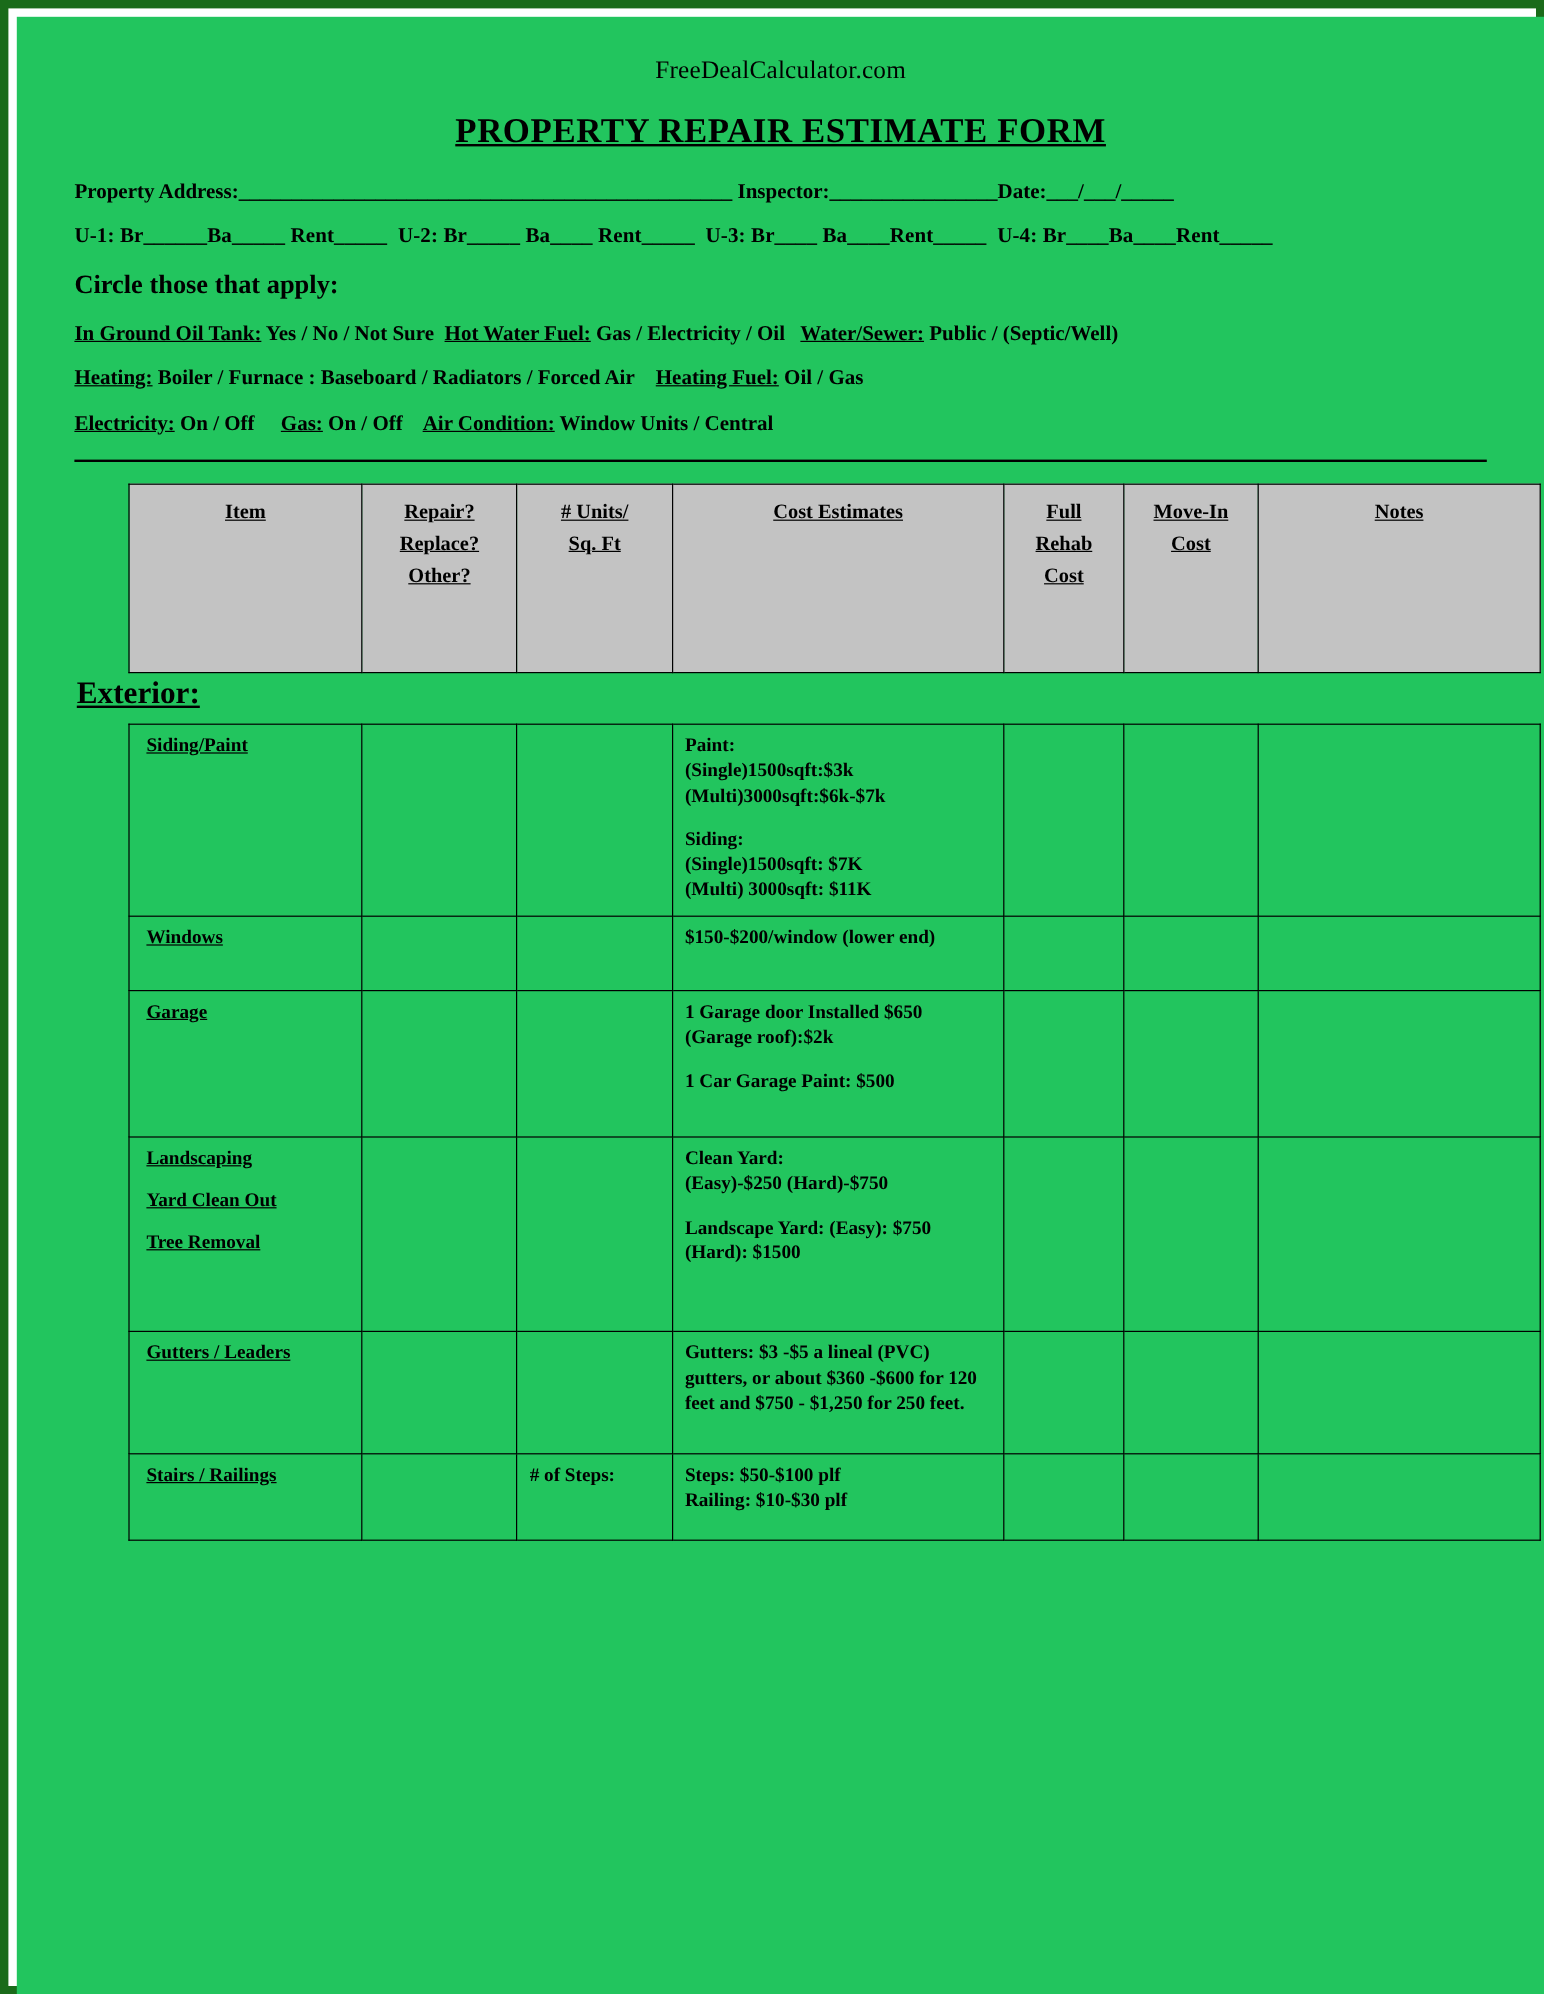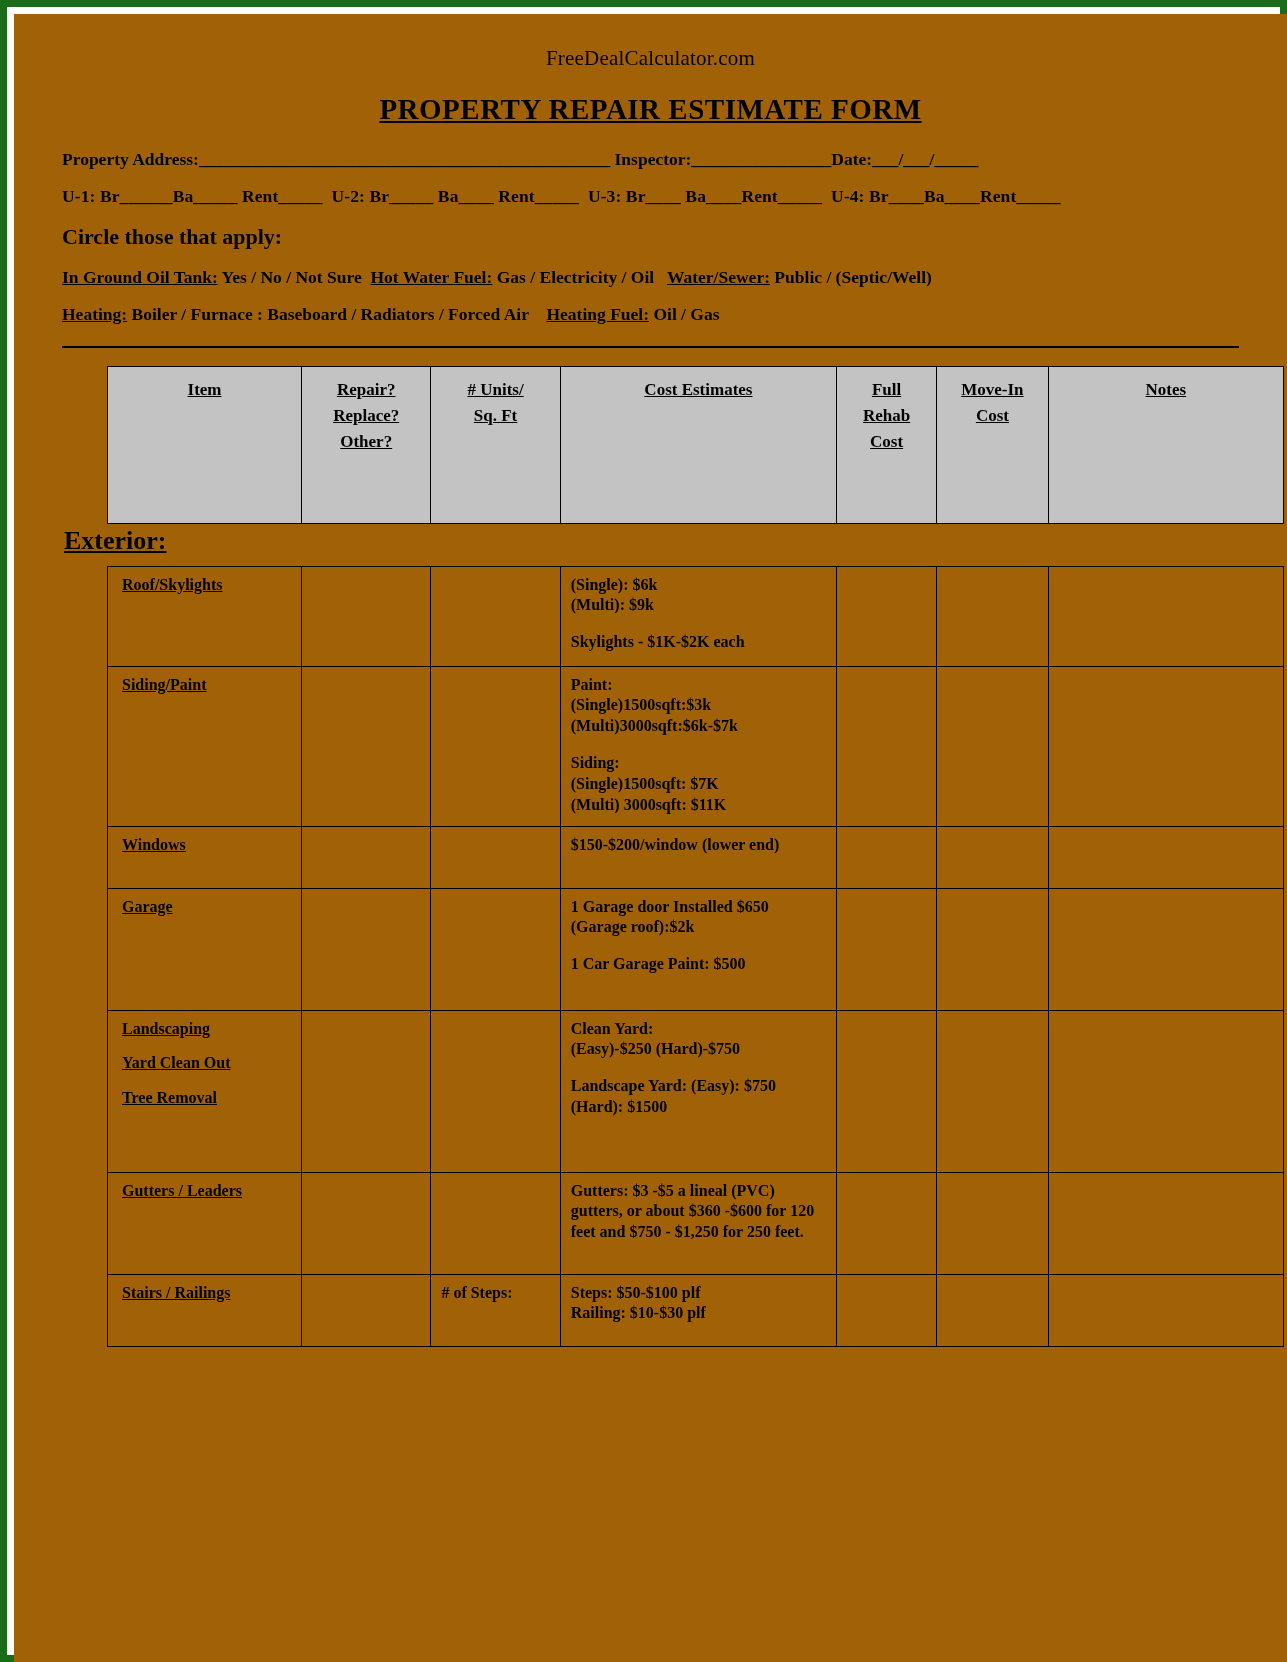--- a/index.html
+++ b/index.html
@@ -27,7 +27,7 @@
     top: 7px;
     width: 1273px;
     height: 1648px;
-    background: #a16207;
+    background: #22c55e;
     box-sizing: border-box;
     padding: 32px 48px 0 48px;
     overflow: hidden;

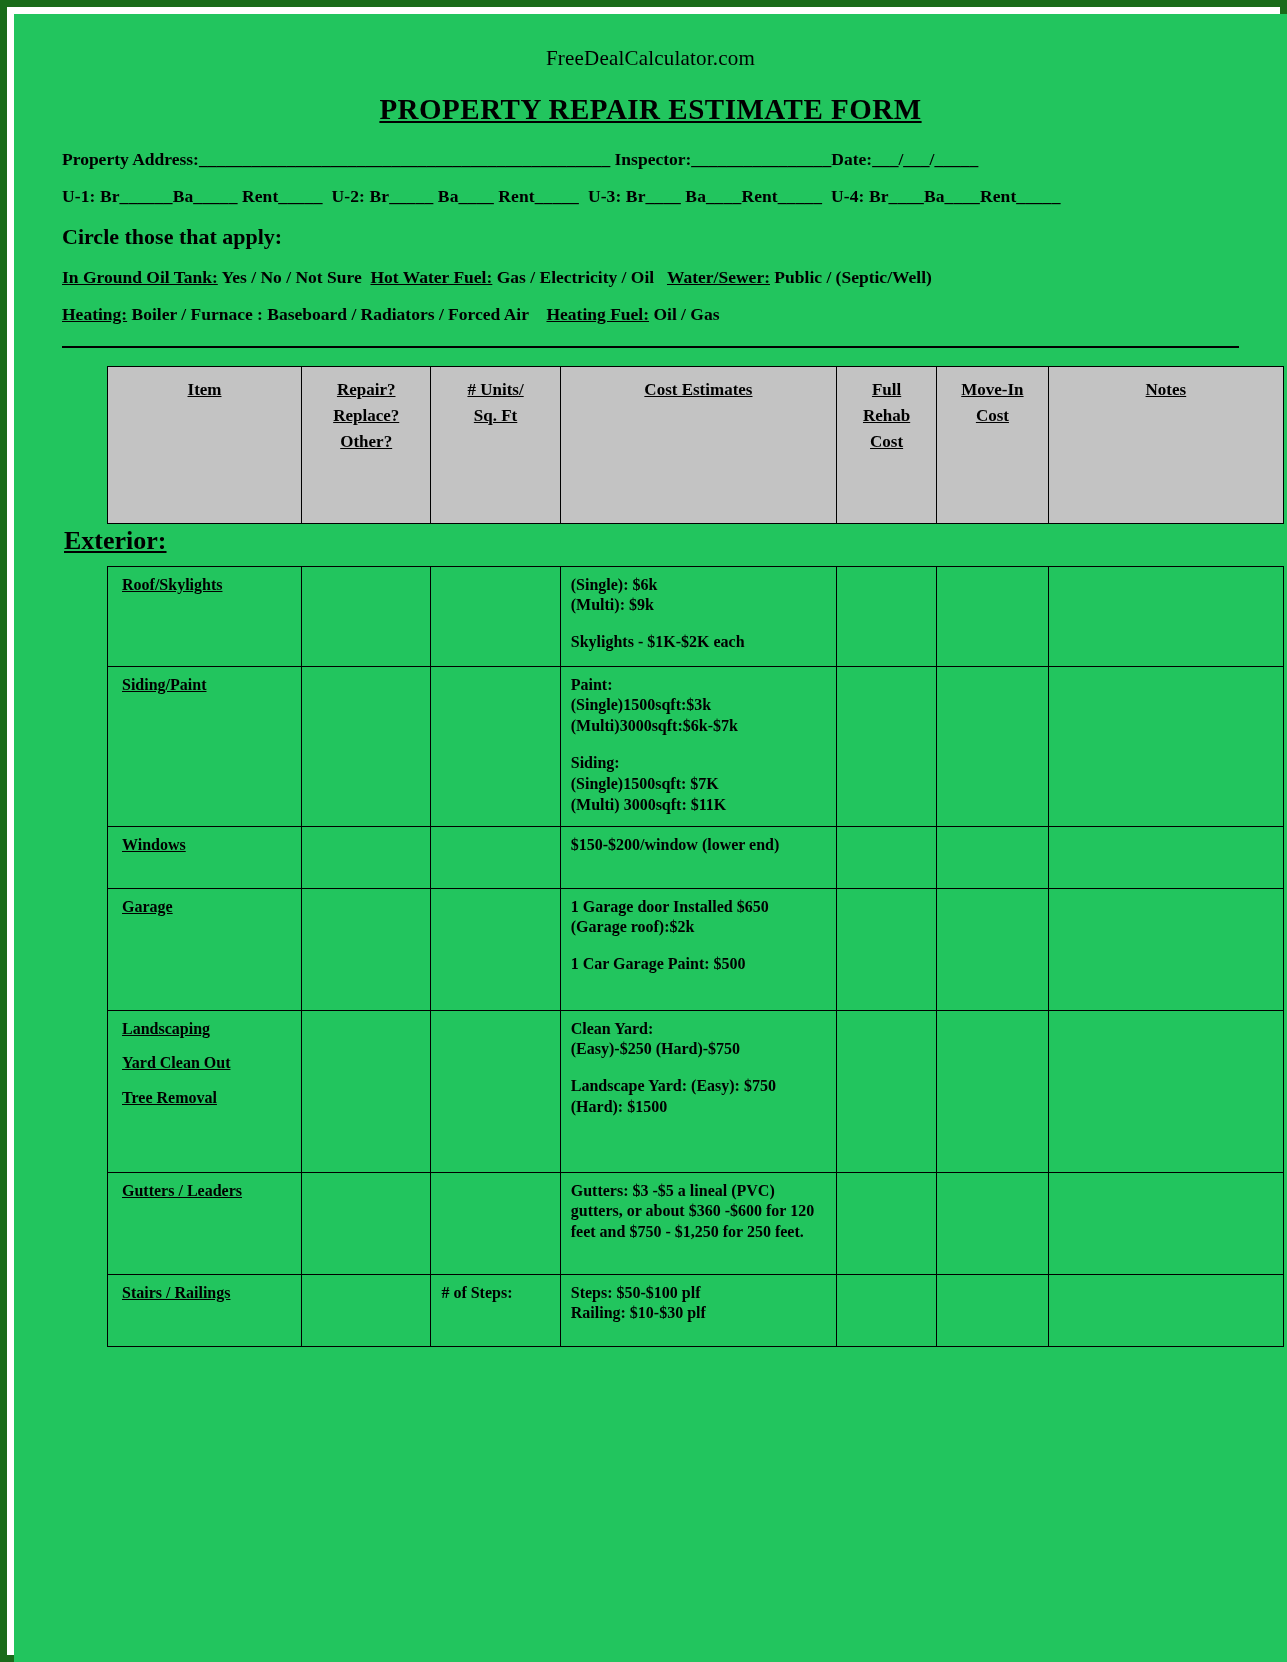--- a/index.html
+++ b/index.html
@@ -176,6 +176,14 @@
         <span>Oil  /  Gas</span>
       </div>
 
+      <div class="line">
+        <span class="lbl-ul">Electricity:</span>
+        <span>On  /  Off</span>&nbsp;&nbsp;&nbsp;&nbsp;
+        <span class="lbl-ul">Gas:</span>
+        <span>On  /  Off</span>&nbsp;&nbsp;&nbsp;
+        <span class="lbl-ul">Air Condition:</span>
+        <span>Window Units  /  Central</span>
+      </div>
     </div>
 
     <hr class="sep-rule">

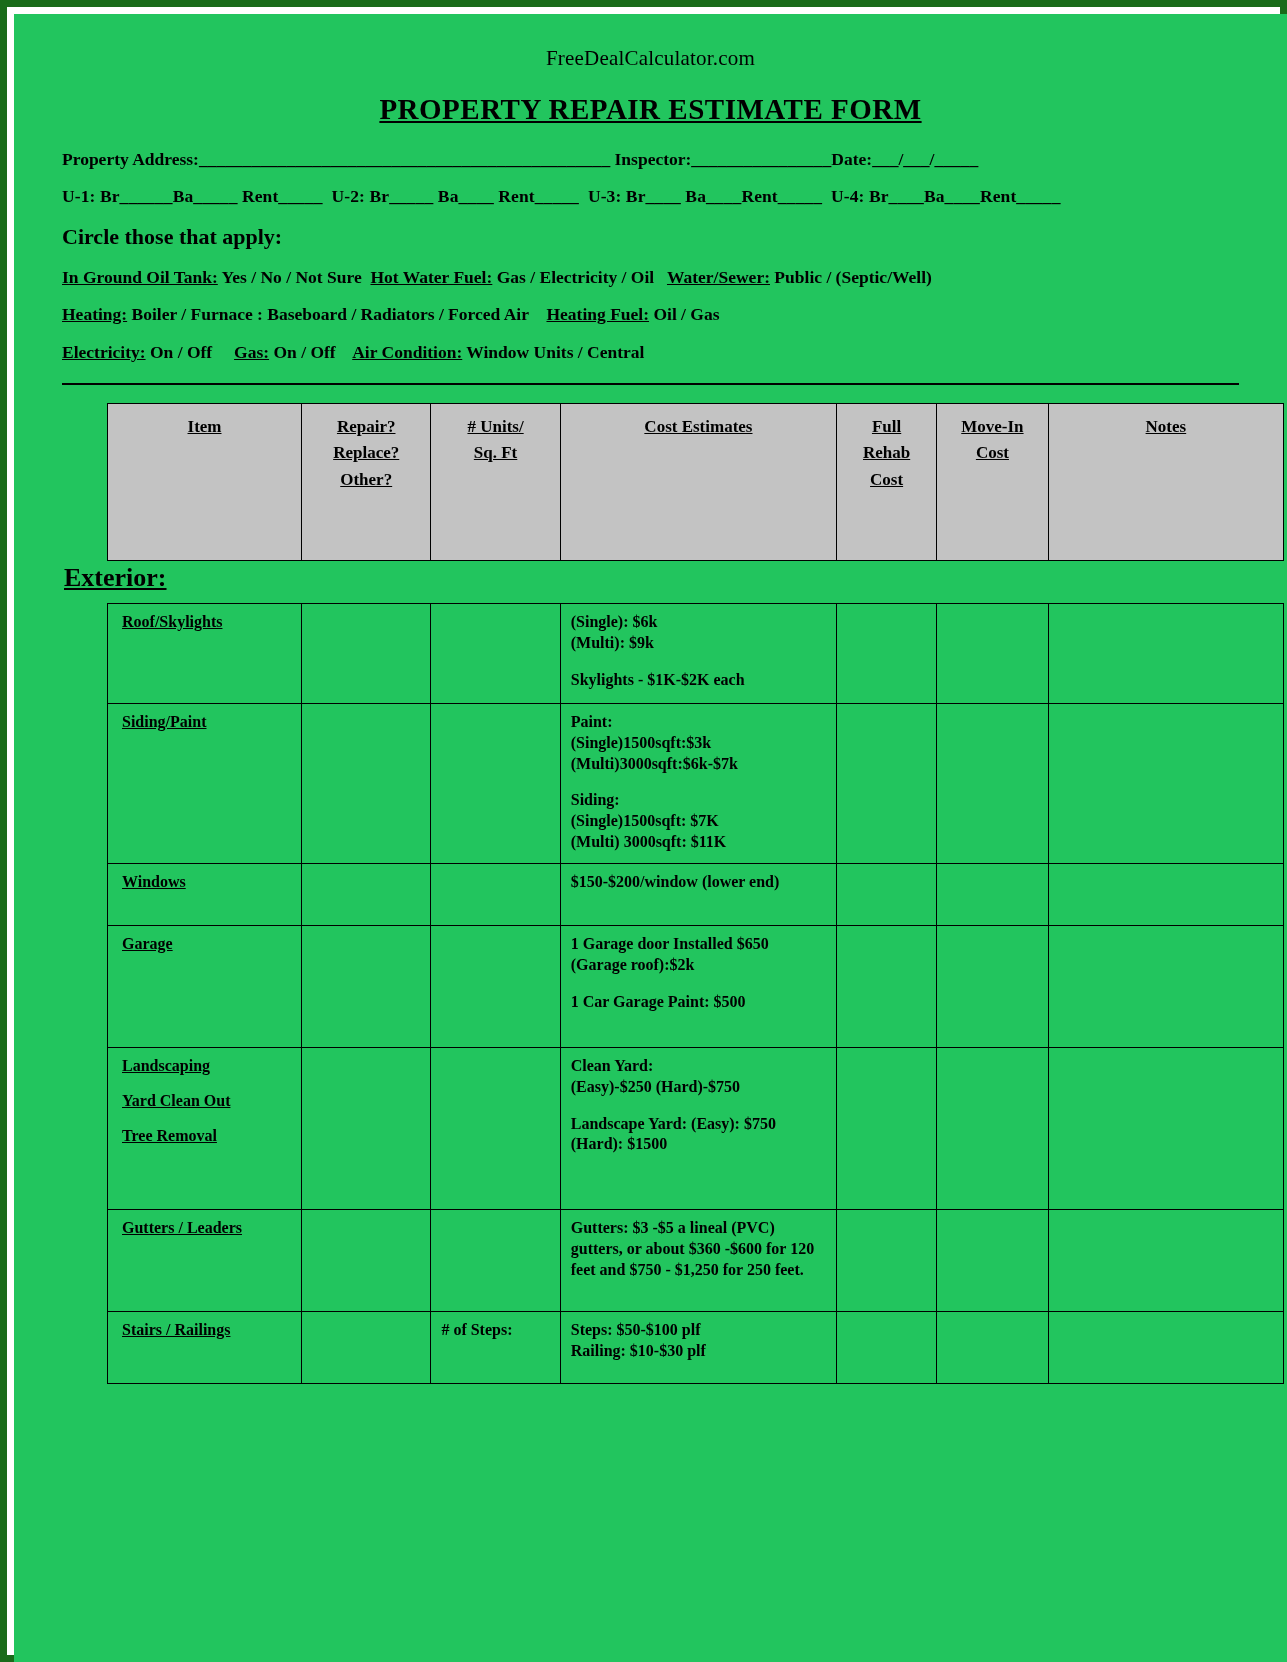--- a/index.html
+++ b/index.html
@@ -245,21 +245,6 @@
       </colgroup>
 
       <tbody>
-          <tr style="height:100px">
-        <td class="item">
-          <span class="it">Roof/Skylights</span>
-        </td>
-        <td></td>
-        <td></td>
-        <td class="cost">
-          <p>(Single): $6k</p>
-          <p>(Multi): $9k</p>
-          <p class="gap">Skylights - $1K-$2K each</p>
-        </td>
-        <td></td>
-        <td></td>
-        <td></td>
-      </tr>
 
       <tr style="height:160px">
         <td class="item">

